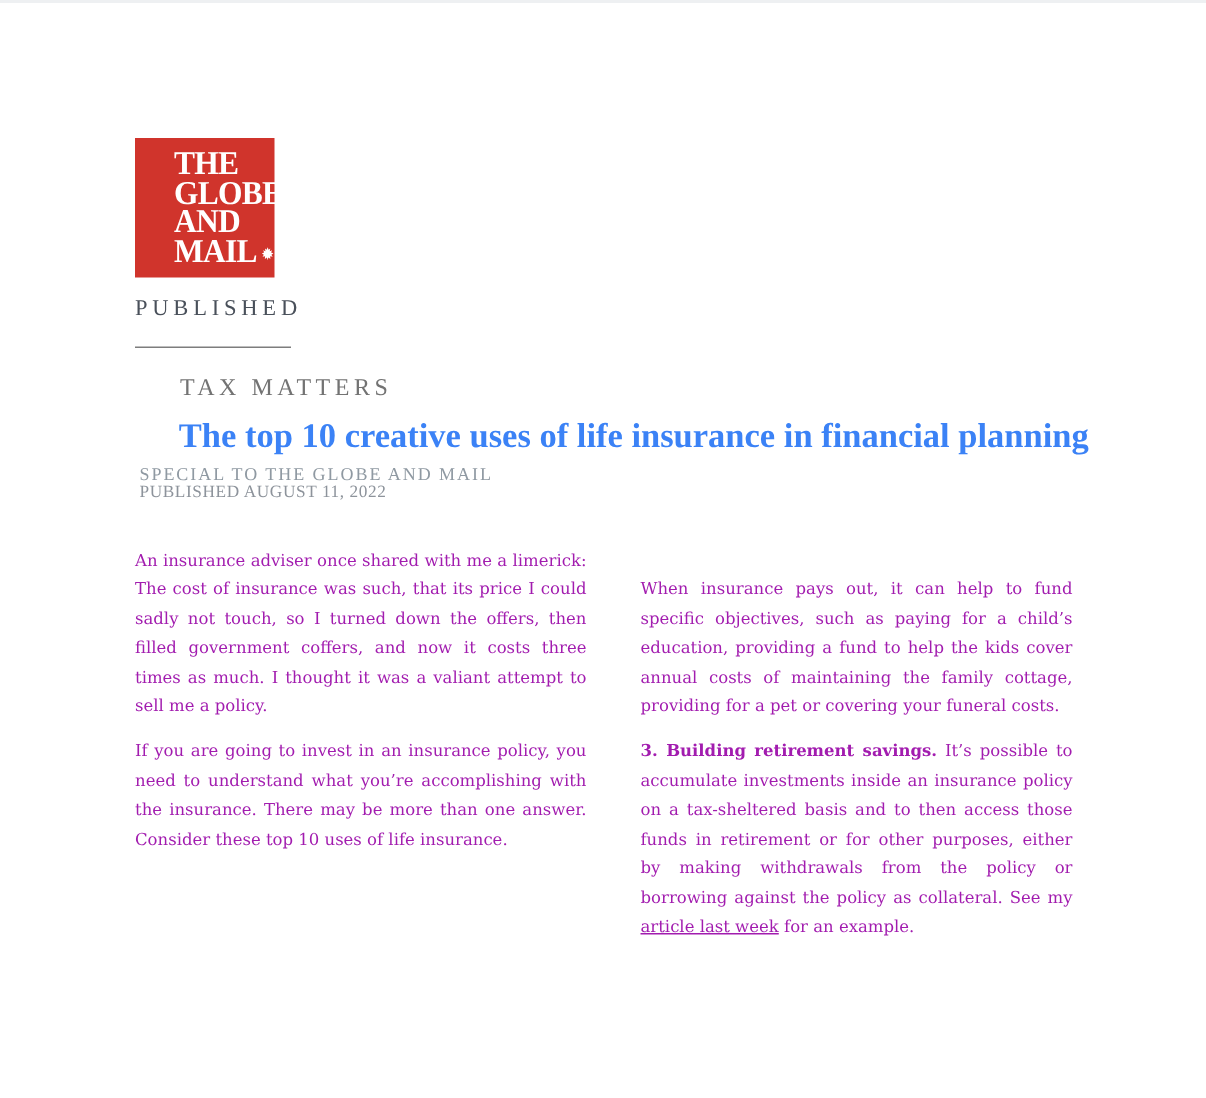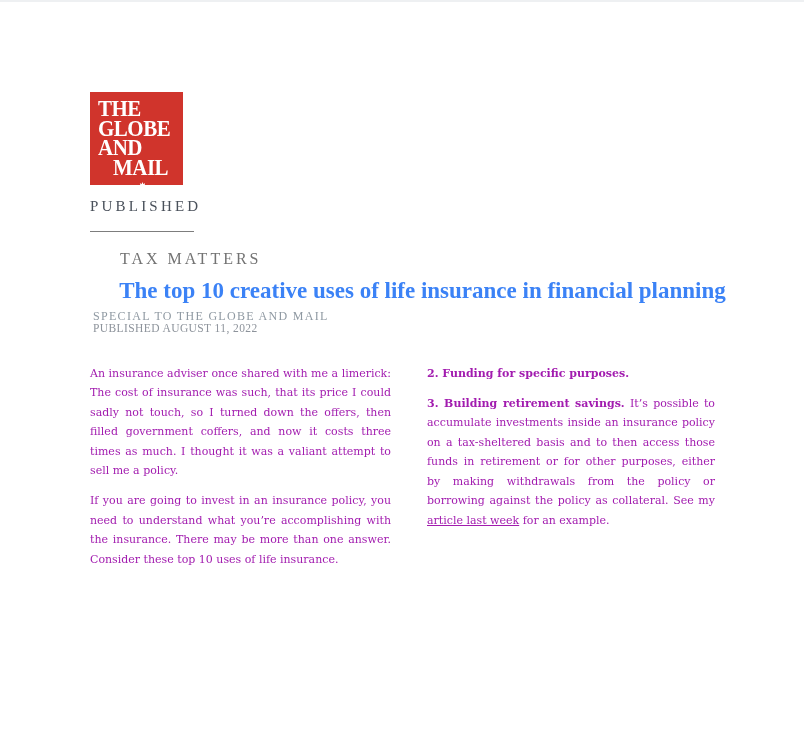--- a/index.html
+++ b/index.html
@@ -26,7 +26,7 @@
     height: 93px;
     background: #d0342c;
     box-sizing: border-box;
-    padding: 7px 0 0 8px;
+    padding: 7px 0 0 26px;
     color: #ffffff;
     font-family: "Liberation Serif", serif;
     font-weight: bold;

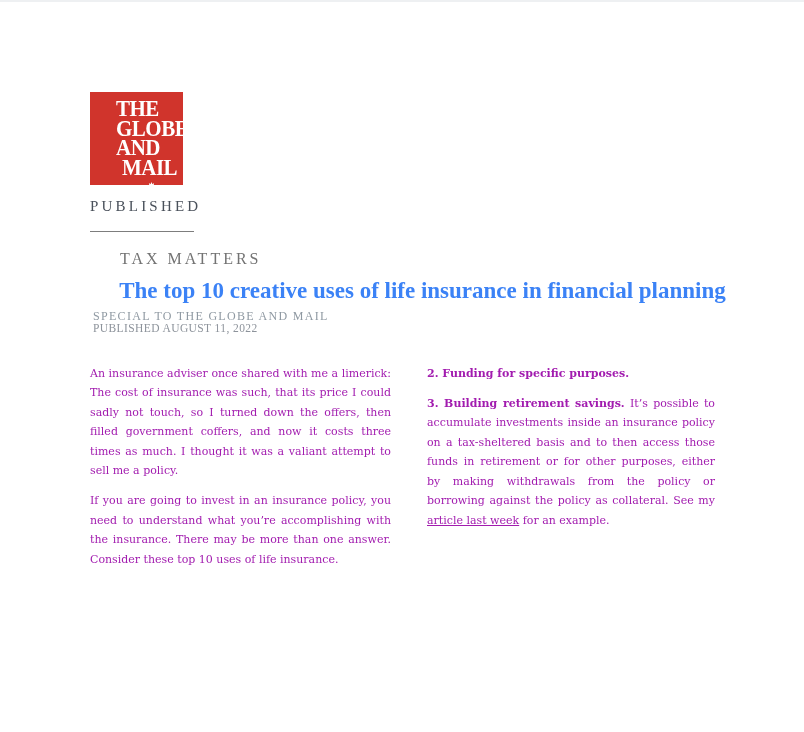--- a/index.html
+++ b/index.html
@@ -36,7 +36,7 @@
     user-select: none;
   }
   .logo .logo-line { display: block; transform: scaleY(1.06); transform-origin: left top; }
-  .logo .logo-last { display: flex; align-items: center; flex-direction: column; }
+  .logo .logo-last { display: flex; align-items: center; }
   .logo .leaf { width: 13px; height: 13px; margin-left: 3px; margin-top: 2px; }
   .masthead-name {
     margin-top: 13px;

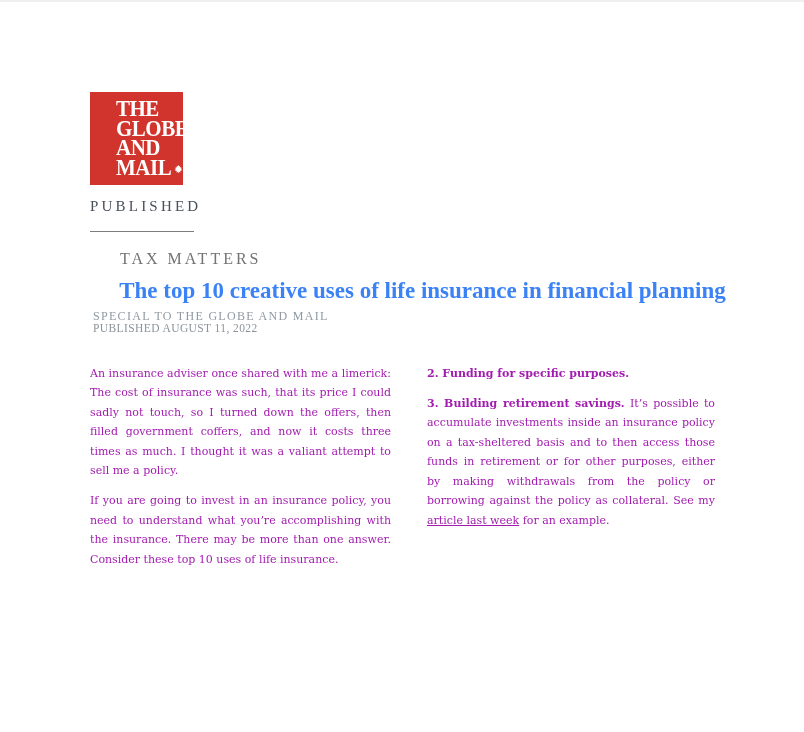--- a/index.html
+++ b/index.html
@@ -148,7 +148,7 @@
 
     <div class="col-right">
       <p class="body-para">
-        <b>2. Funding for specific purposes.</b><br>
+        <br>
       </p>
       <p class="body-para">
         <b>3. Building retirement savings.</b>

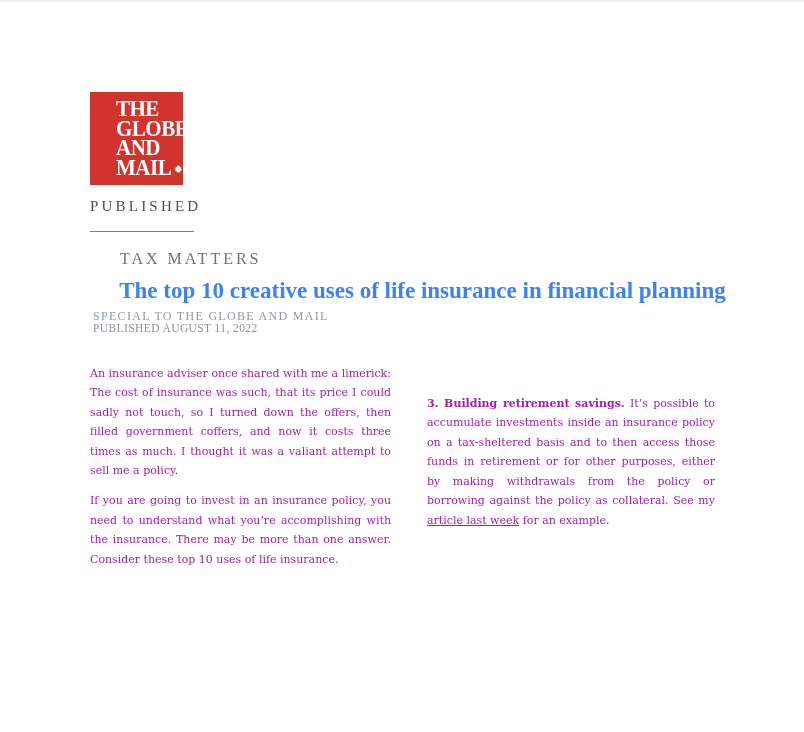--- a/index.html
+++ b/index.html
@@ -149,6 +149,7 @@
     <div class="col-right">
       <p class="body-para">
         <br>
+        <span>When insurance pays out, it can help to fund specific objectives, such as paying for a child’s education, providing a fund to help the kids cover annual costs of maintaining the family cottage, providing for a pet or covering your funeral costs.</span>
       </p>
       <p class="body-para">
         <b>3. Building retirement savings.</b>

